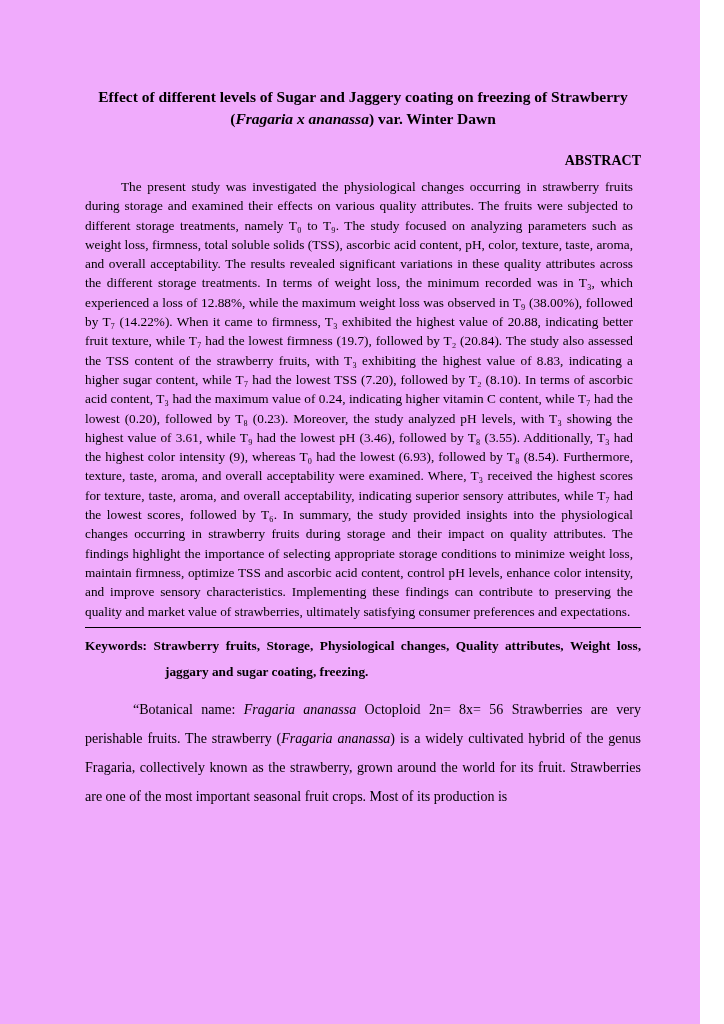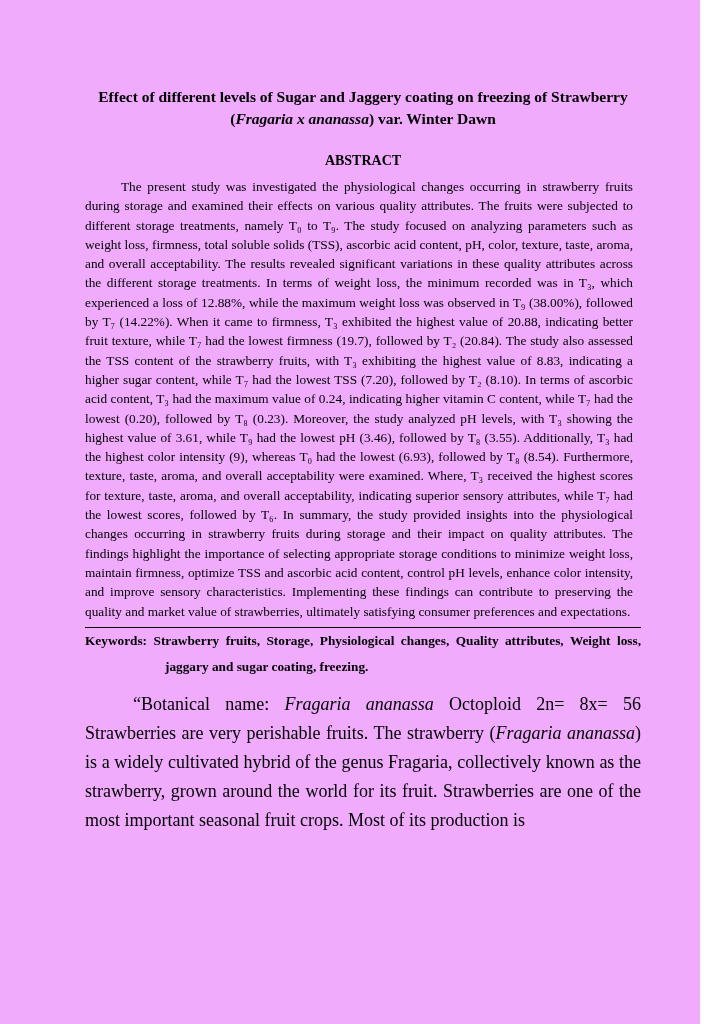--- a/index.html
+++ b/index.html
@@ -38,7 +38,7 @@
     margin: 0;
     font-size: 14px;
     font-weight: bold;
-    text-align: center;
+    text-align: right;
     line-height: 18px;
   }
   .abstract-heading {

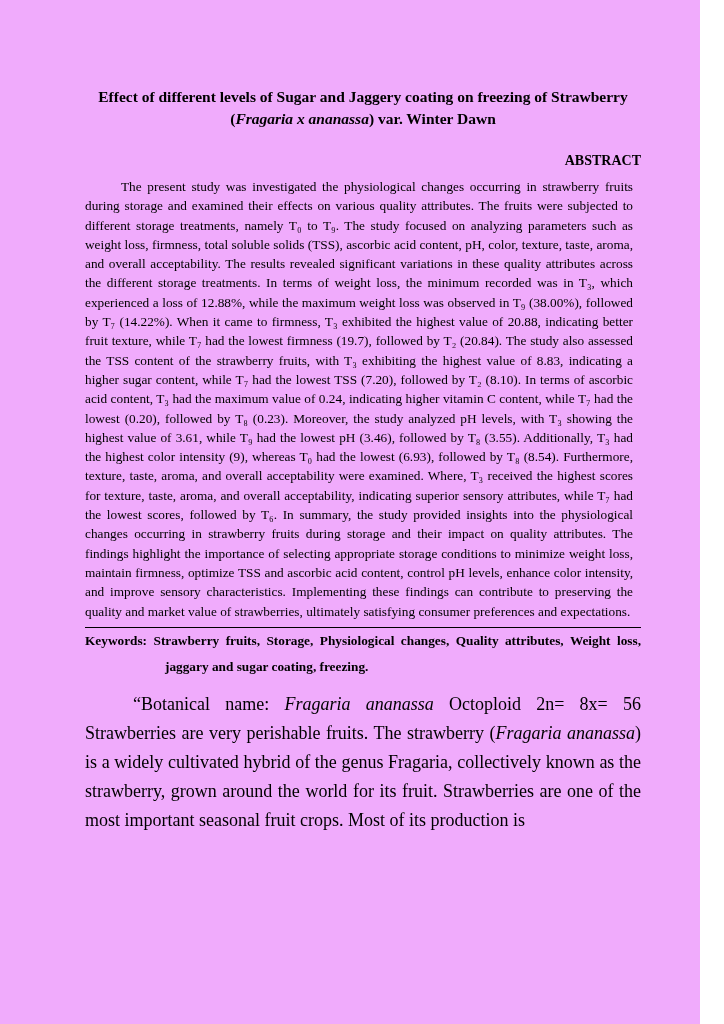--- a/index.html
+++ b/index.html
@@ -54,6 +54,7 @@
   .keywords {
     margin: 6px 0 0 0;
     border-top: 1px solid #000000;
+    padding-top: 5px;
     font-size: 13.3px;
     font-weight: bold;
     line-height: 26px;

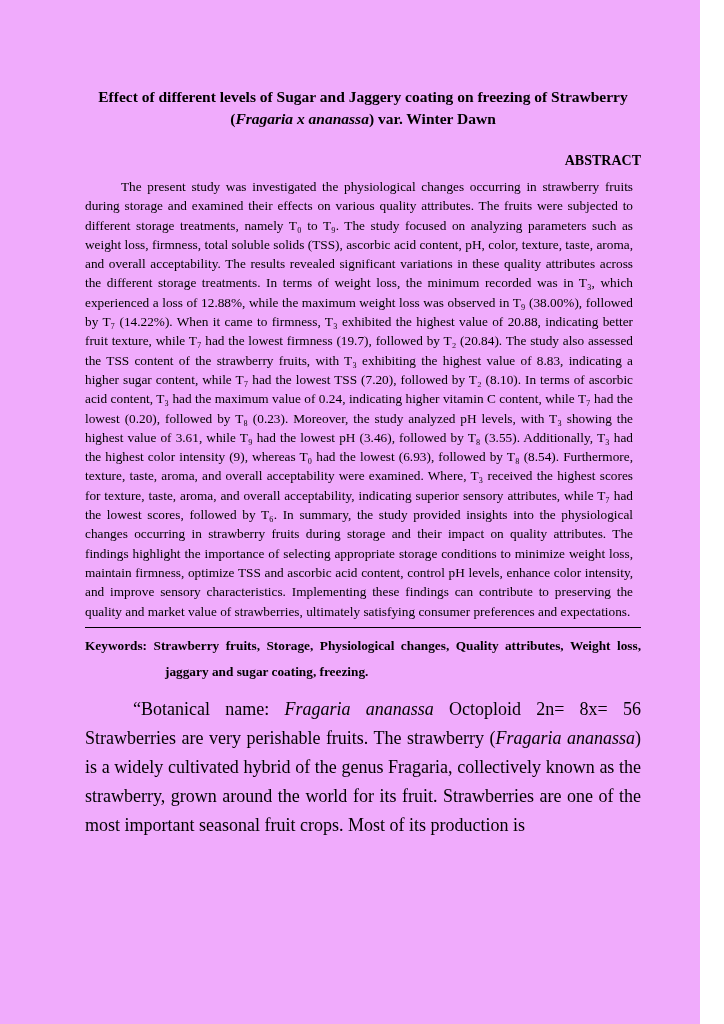--- a/index.html
+++ b/index.html
@@ -67,7 +67,7 @@
   }
   .intro-body {
     margin: 10px 0 0 0;
-    font-size: 18px;
+    font-size: 14px;
     line-height: 29px;
     text-align: justify;
     text-indent: 48px;

